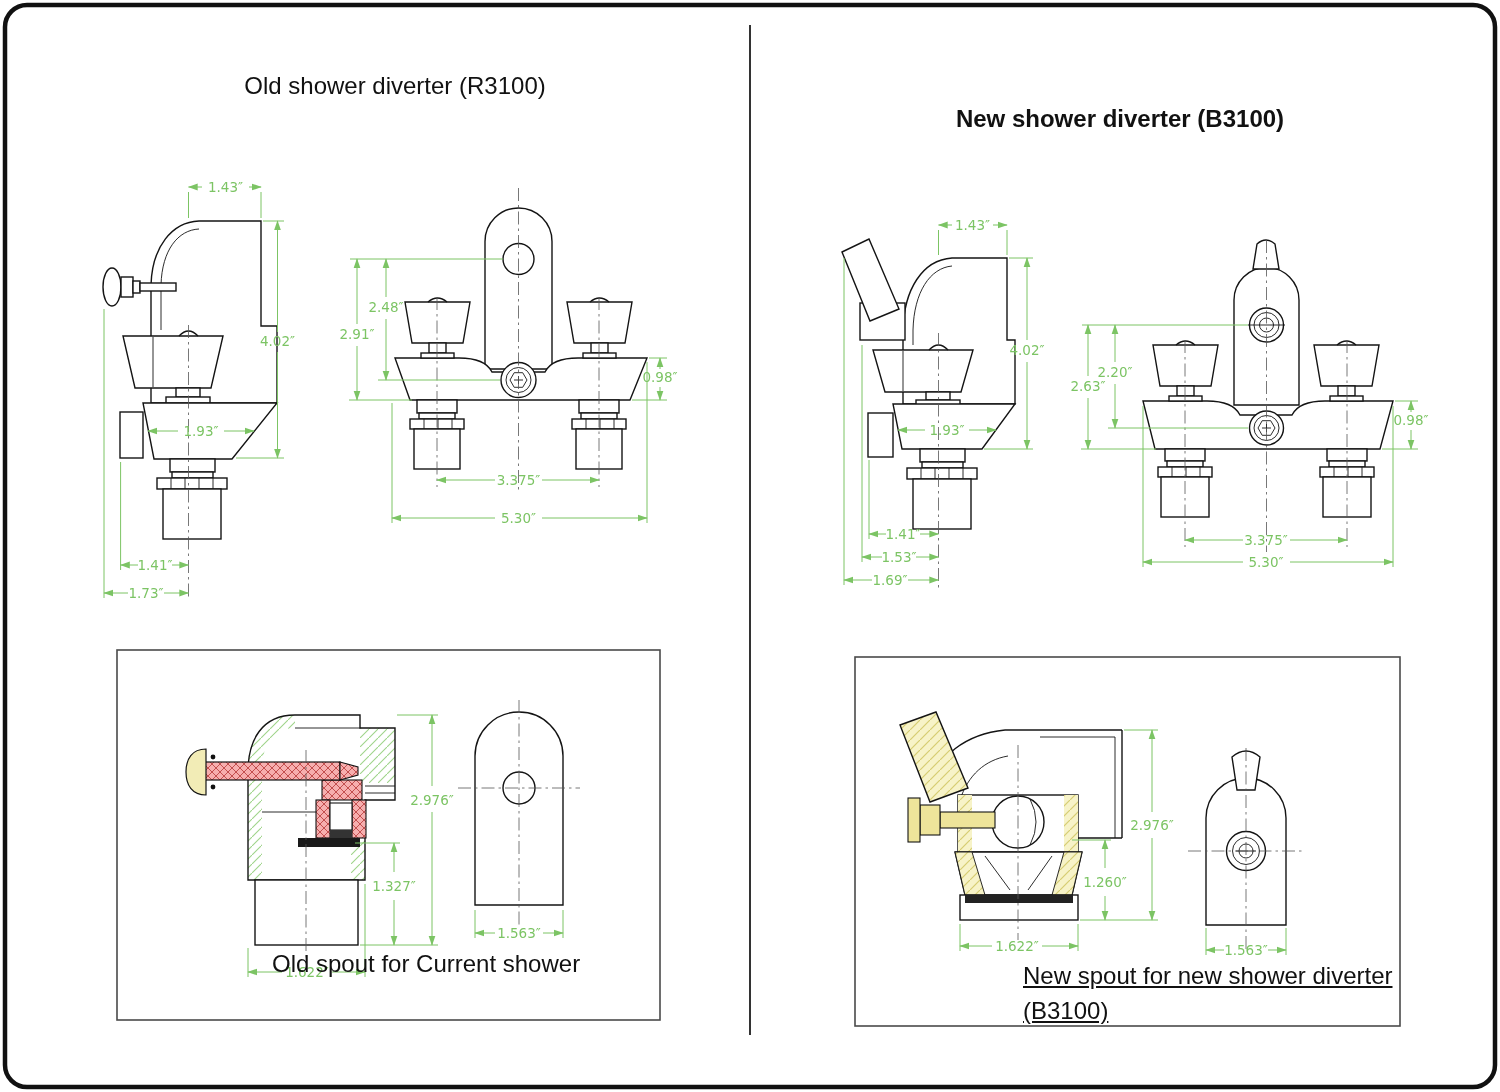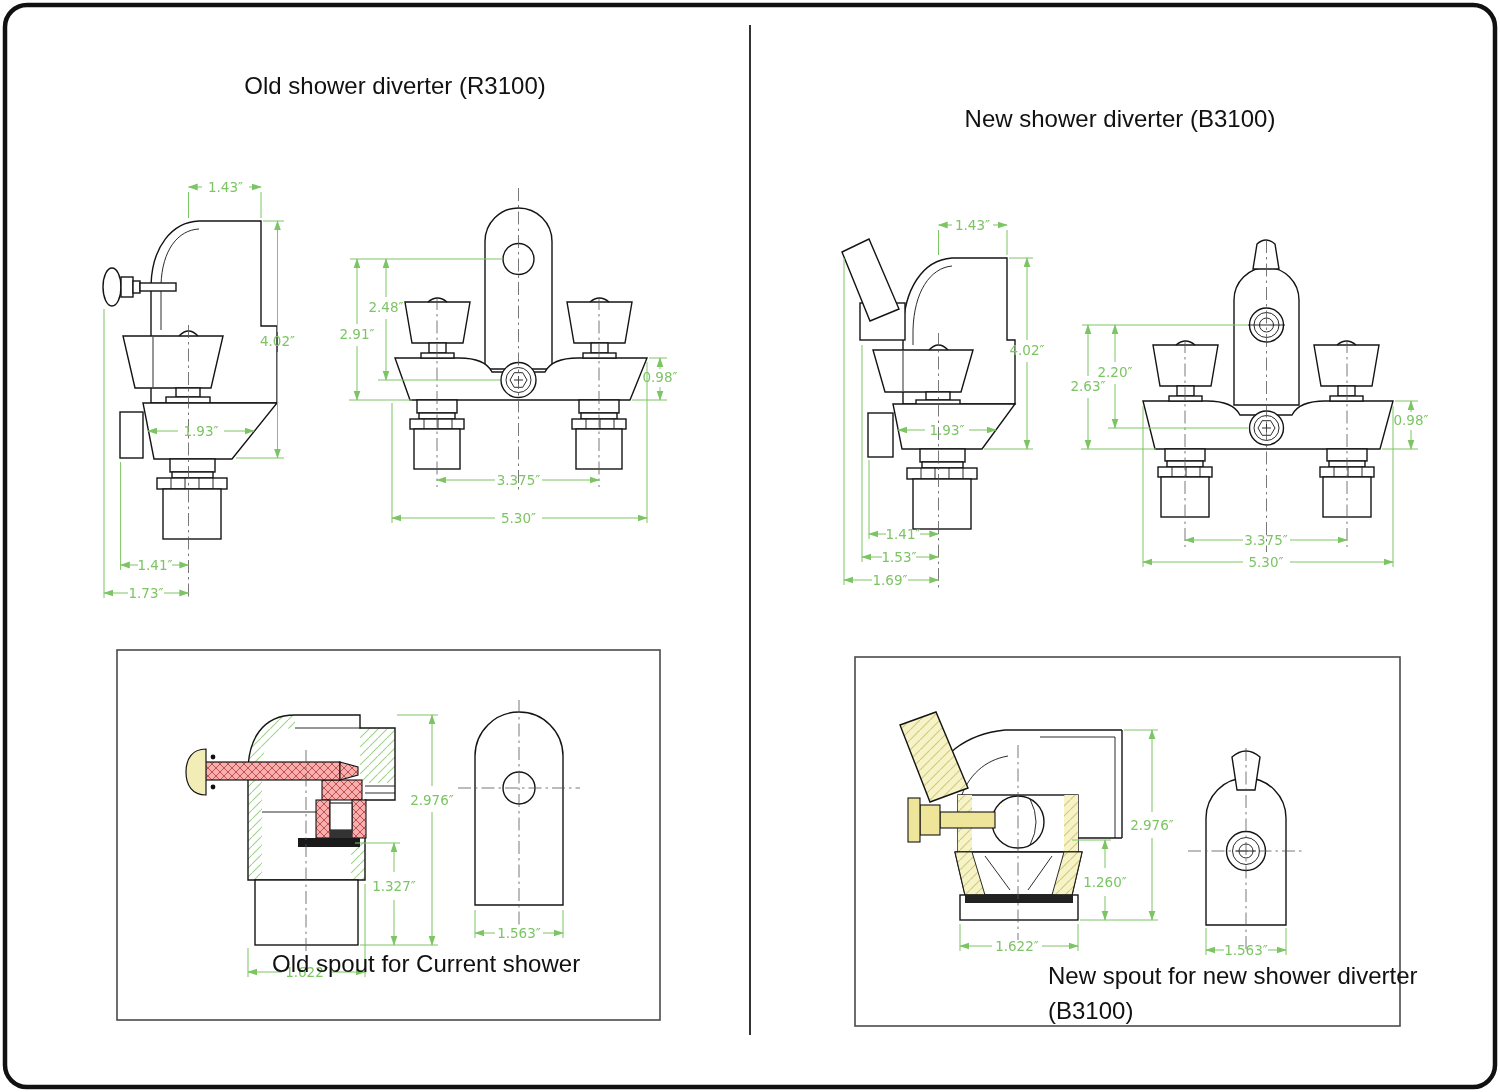--- a/index.html
+++ b/index.html
@@ -423,7 +423,7 @@
 
 <div class="label center" style="left:150px;top:68px;width:490px;">Old shower diverter (R3100)</div>
 
-<div class="label center" style="left:880px;top:101px;width:480px;">
+<div class="label center" style="left:880px;top:101px;width:480px;font-weight:bold;">
   <div>New shower diverter (B3100)</div>
 </div>
 

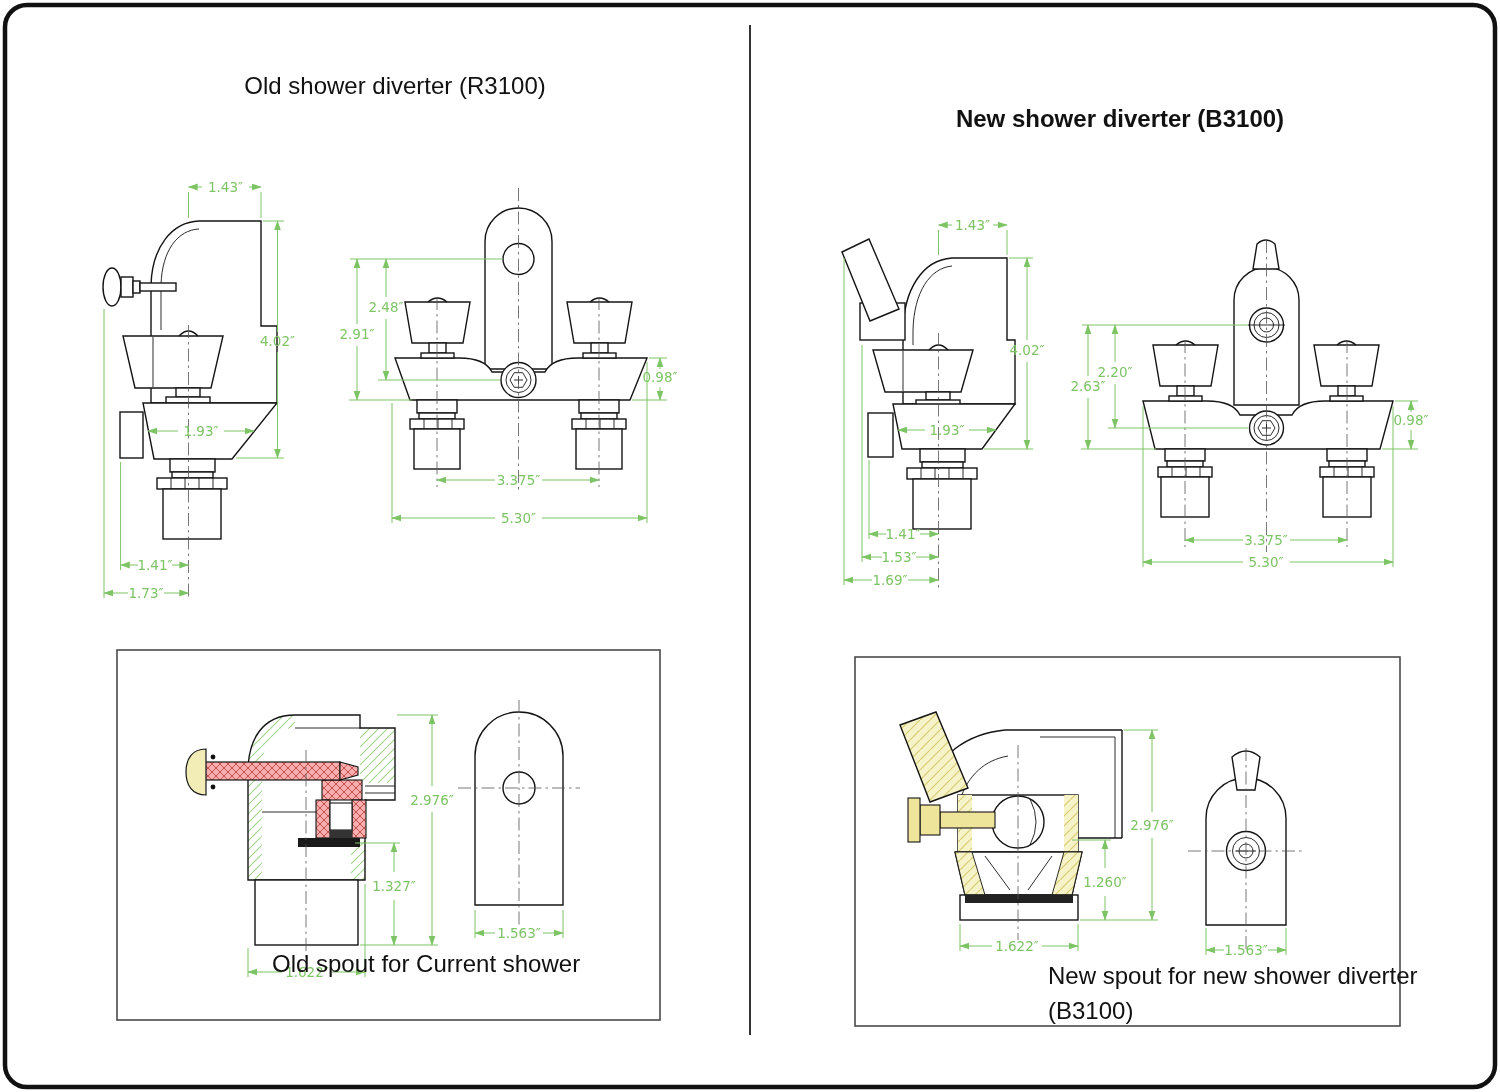--- a/index.html
+++ b/index.html
@@ -431,7 +431,7 @@
   <div>Old spout for Current shower</div>
 </div>
 
-<div class="label" style="left:1048px;top:958px;width:380px;">
+<div class="label" style="left:1023px;top:958px;width:380px;text-decoration:underline;">
   <div>New spout for new shower diverter</div>
   <div>(B3100)</div>
 </div>

